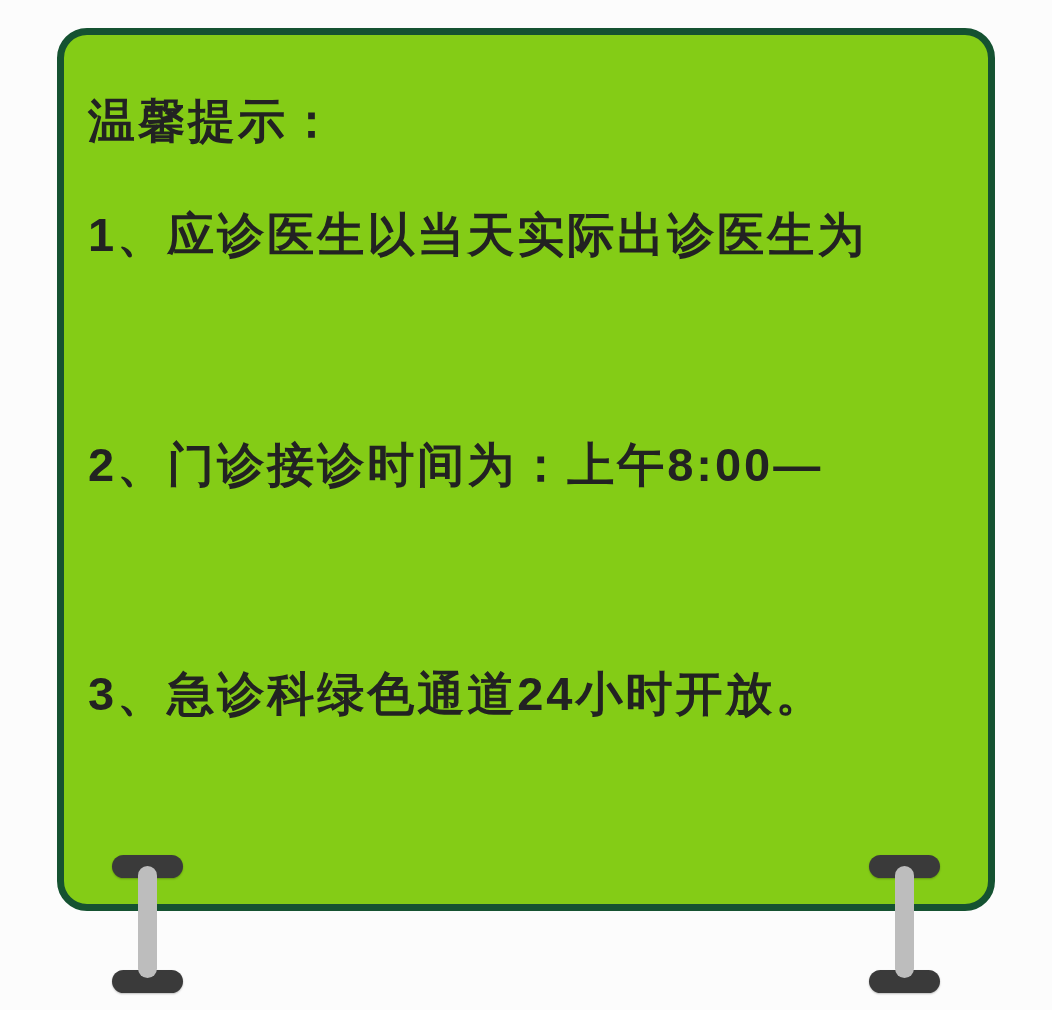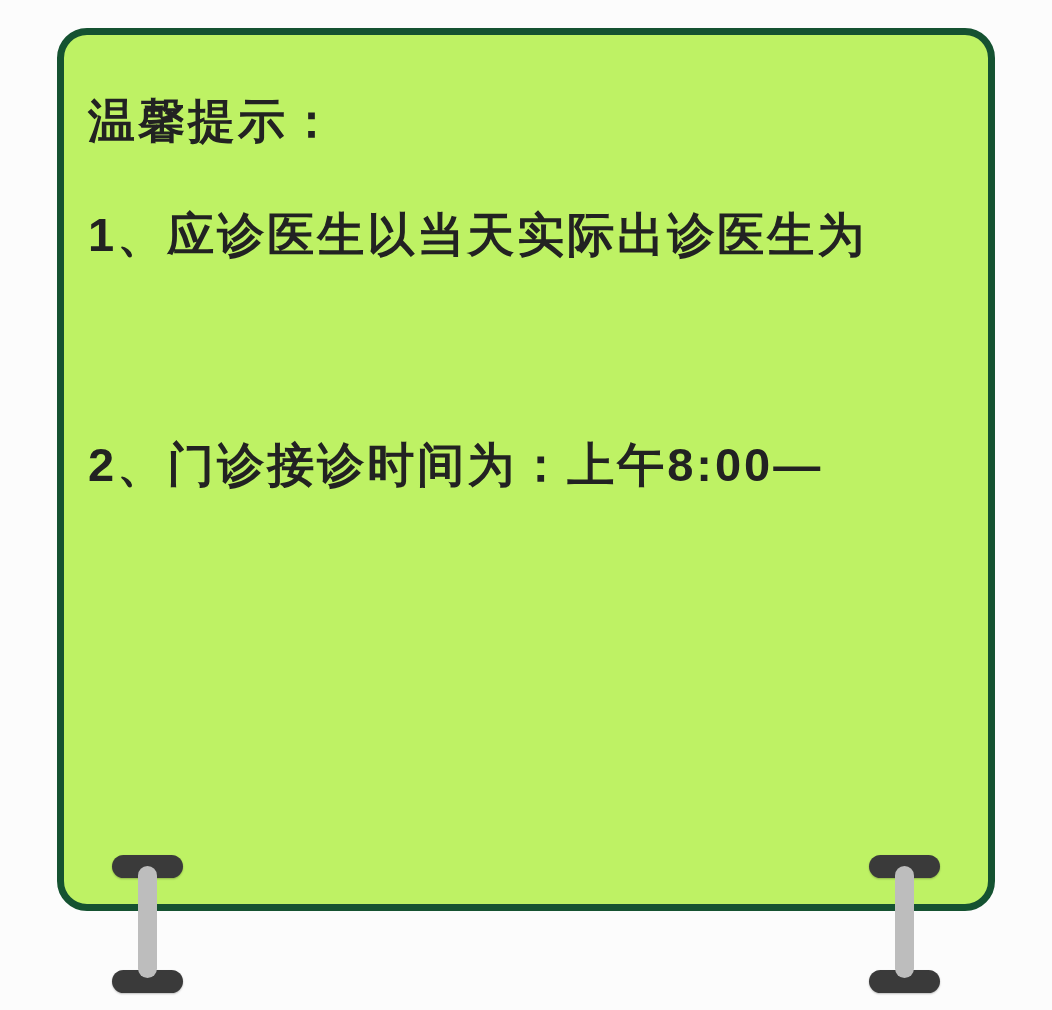--- a/index.html
+++ b/index.html
@@ -24,7 +24,7 @@
     box-sizing: border-box;
     border: 7px solid #155231;
     border-radius: 30px;
-    background: #bef264;
+    background: #84cc16;
     z-index: 1;
   }
   .sign-text {

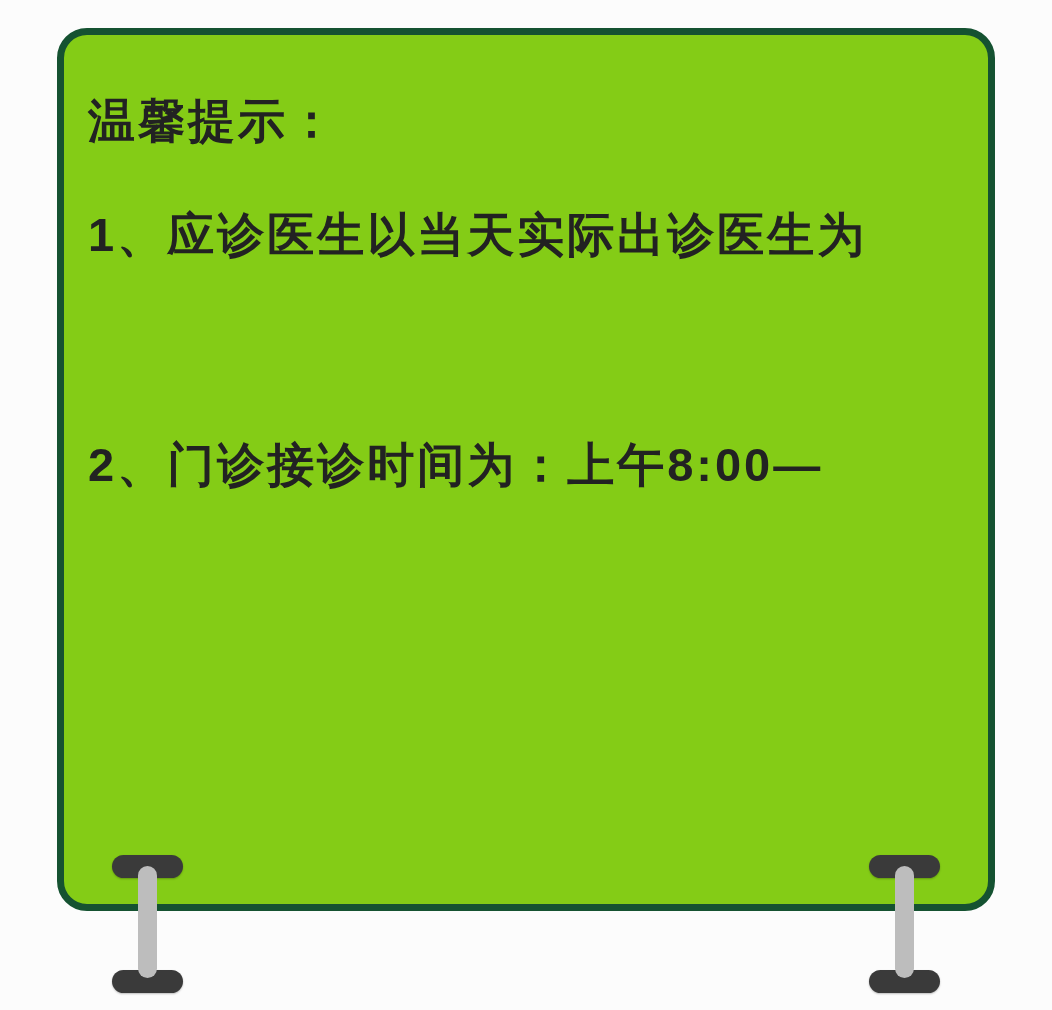--- a/index.html
+++ b/index.html
@@ -77,6 +77,7 @@
   <p class="sign-text t-title">温馨提示：</p>
   <p class="sign-text t-line0">1、应诊医生以当天实际出诊医生为</p>
   <p class="sign-text t-line2">2、门诊接诊时间为：上午8:00—</p>
+  <p class="sign-text t-line4">3、急诊科绿色通道24小时开放。</p>
 </div>
 
 <div class="leg-cap cap-left-top"></div>

